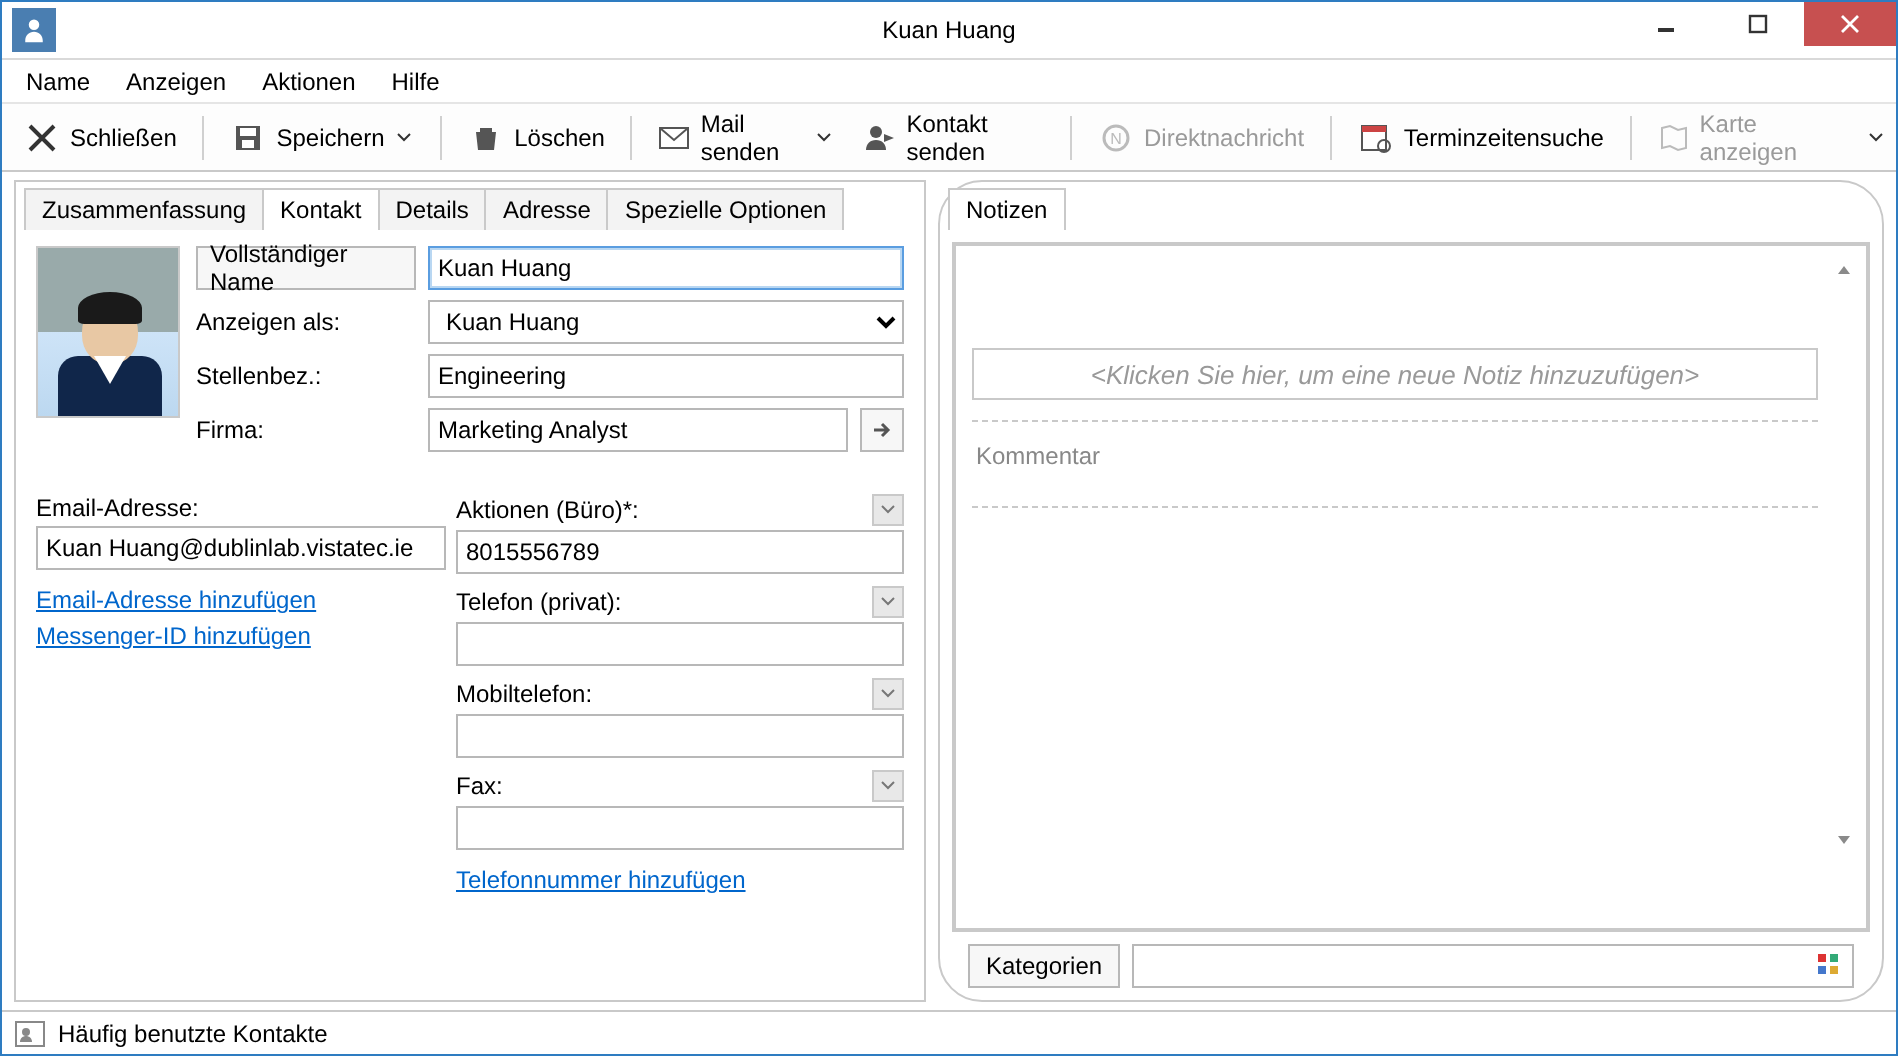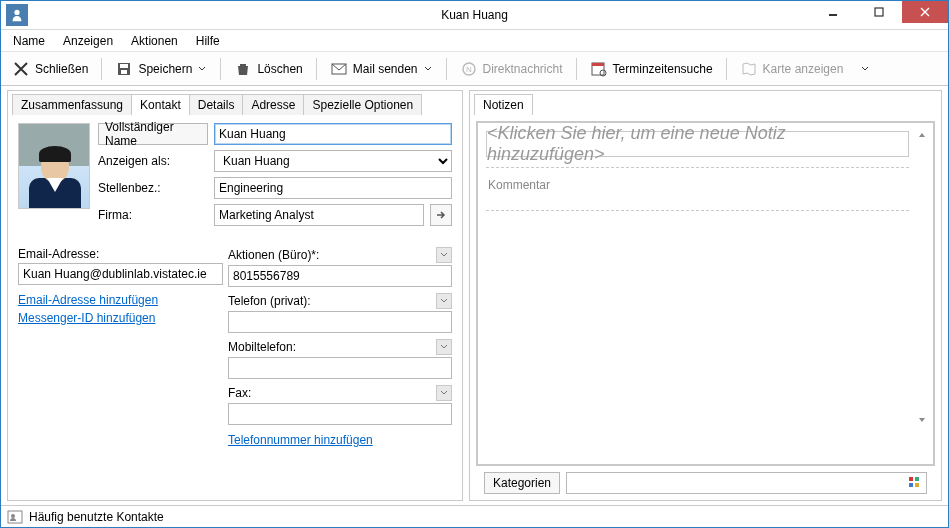--- a/index.html
+++ b/index.html
@@ -158,6 +158,16 @@
           </svg>
         </span>
     </div>
+    <div class="tbtn">
+      <span class="ticon">
+          <svg viewBox="0 0 16 16">
+            <circle cx="6" cy="5" r="3" fill="#555"></circle>
+            <path d="M1 14c0-3 2-5 5-5s5 2 5 5" fill="#555"></path>
+            <path d="M10 6l5 2-5 2" fill="#555"></path>
+          </svg>
+        </span>
+      <span>Kontakt senden</span>
+    </div>
     <div class="tsep"></div>
     <div class="tbtn disabled">
       <span class="ticon">

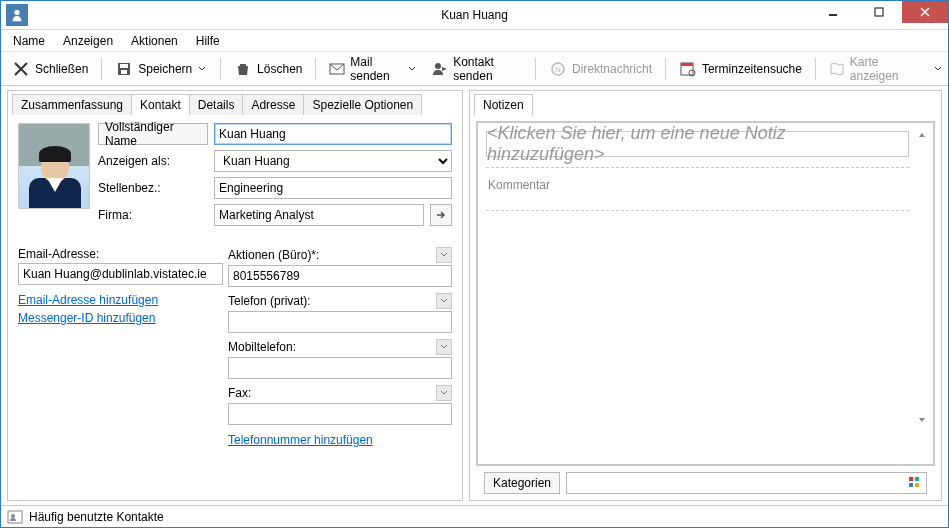--- a/index.html
+++ b/index.html
@@ -30,7 +30,7 @@
   .main { flex:1; display:flex; padding:4px 6px 4px 6px; gap:6px; min-height:0;}
   .leftpane, .rightpane { border:1px solid #c9c9c9; background:#fff; display:flex; flex-direction:column; min-height:0;}
   .leftpane { width:456px; }
-  .rightpane { flex:1; }
+  .rightpane { flex:1;border-radius:22px; }
   
   .tabstrip { display:flex; align-items:flex-end; height:24px; padding:0 4px; gap:0; position:relative; top:0;}
   .tab { padding:3px 8px; border:1px solid #c9c9c9; border-bottom:none; background:#f3f3f3; font-size:12px; margin-right:-1px; cursor:default;}

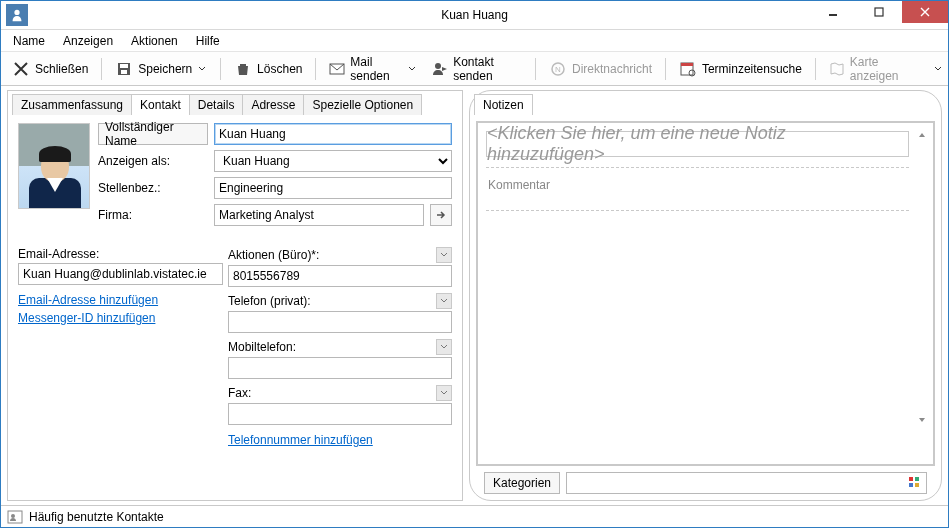--- a/index.html
+++ b/index.html
@@ -58,7 +58,7 @@
   .phonelabel { font-size:12px; margin-top:6px; margin-bottom:2px; display:flex; align-items:center; gap:4px;}
   .dropsq { width:16px; height:16px; background:#e8e8e8; border:1px solid #c9c9c9; display:flex; align-items:center; justify-content:center;}
   .dropsq svg{width:8px;height:8px;}
-  .noteadd { height:26px; border:1px solid #c9c9c9; background:#fff; display:flex; align-items:center; justify-content:center; font-style:italic; color:#999; font-size:18px;}
+  .noteadd { height:26px; border:1px solid #c9c9c9; background:#fff; display:flex; align-items:center; justify-content:center; font-style:italic; color:#999; font-size:13px;margin-top:43px;}
   .dashed { border-top:1px dashed #c9c9c9; margin:10px 0;}
   .kommentar { color:#888; font-size:12px; margin:4px 0 0 2px;}
   .scrollhint{ position:absolute; right:4px; top:8px; bottom:40px; width:14px; display:flex; flex-direction:column; justify-content:space-between; align-items:center;}

